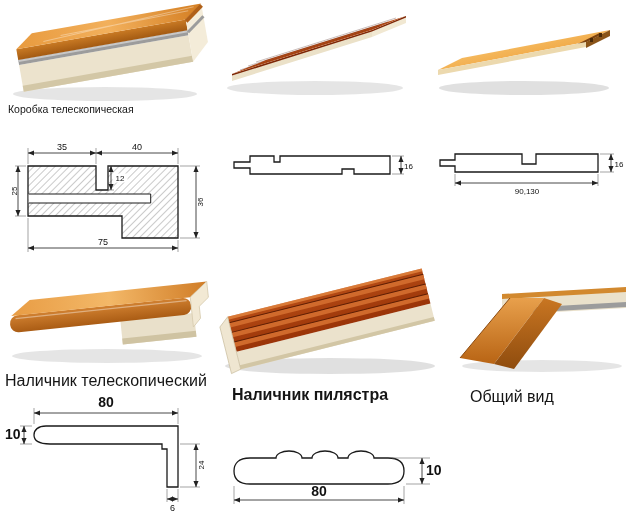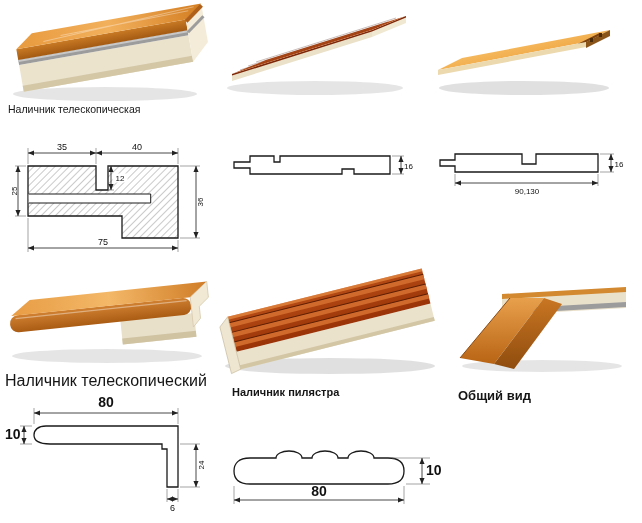--- a/index.html
+++ b/index.html
@@ -85,7 +85,7 @@
     <rect x="173" y="21" width="3" height="4" fill="#4a2a08"></rect>
   </svg>
 
-  <div class="cap" style="left:8px;top:103px">Наличник телескопическая</div>
+  <div class="cap" style="left:8px;top:103px">Коробка телескопическая</div>
 
   <svg class="abs" style="left:10px;top:126px" width="195" height="130">
     <defs>

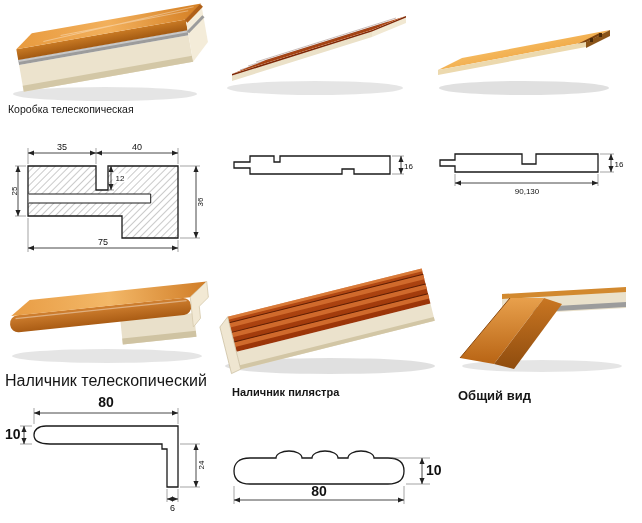--- a/index.html
+++ b/index.html
@@ -9,7 +9,7 @@
   .abs { position:absolute; }
   .cap { position:absolute; font-size:10.5px; color:#151515; white-space:nowrap; }
   .cap-md { font-size:16px; }
-  .cap-bold { font-weight:bold; font-size:11px;padding-left:14px; }
+  .cap-bold { font-weight:bold; font-size:16px;padding-left:14px; }
   .cap-bold-sm { font-weight:bold; font-size:13px; }
   svg text { font-family:"Liberation Sans", sans-serif; fill:#111; }
   .profile { fill:#fff; stroke:#1a1a1a; stroke-width:1.3; }

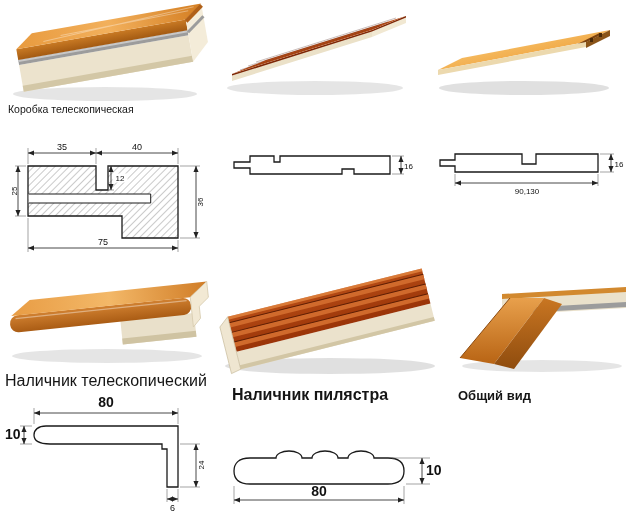--- a/index.html
+++ b/index.html
@@ -10,7 +10,7 @@
   .cap { position:absolute; font-size:10.5px; color:#151515; white-space:nowrap; }
   .cap-md { font-size:16px; }
   .cap-bold { font-weight:bold; font-size:16px;padding-left:14px; }
-  .cap-bold-sm { font-weight:bold; font-size:13px; }
+  .cap-bold-sm { font-weight:normal; font-size:16px;margin-left:12px; }
   svg text { font-family:"Liberation Sans", sans-serif; fill:#111; }
   .profile { fill:#fff; stroke:#1a1a1a; stroke-width:1.3; }
   .dimline { stroke:#333; stroke-width:0.9; fill:none; }

